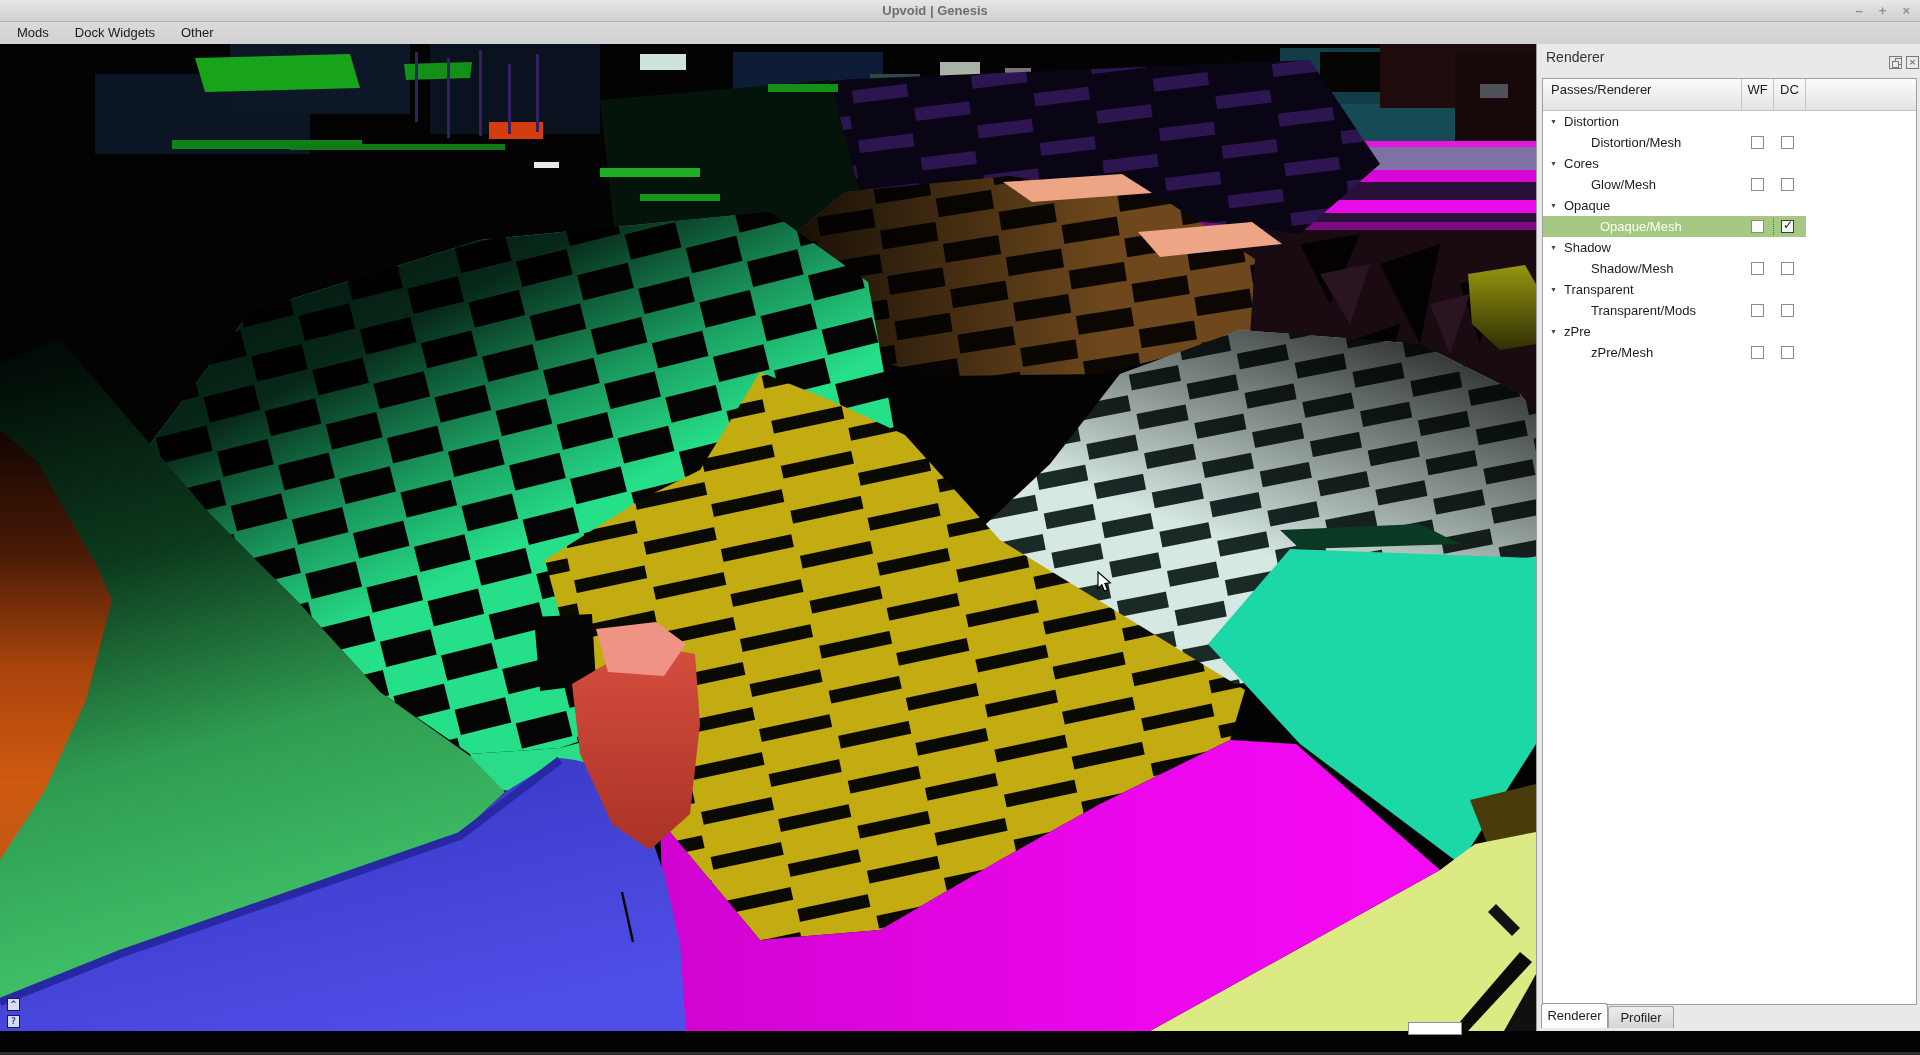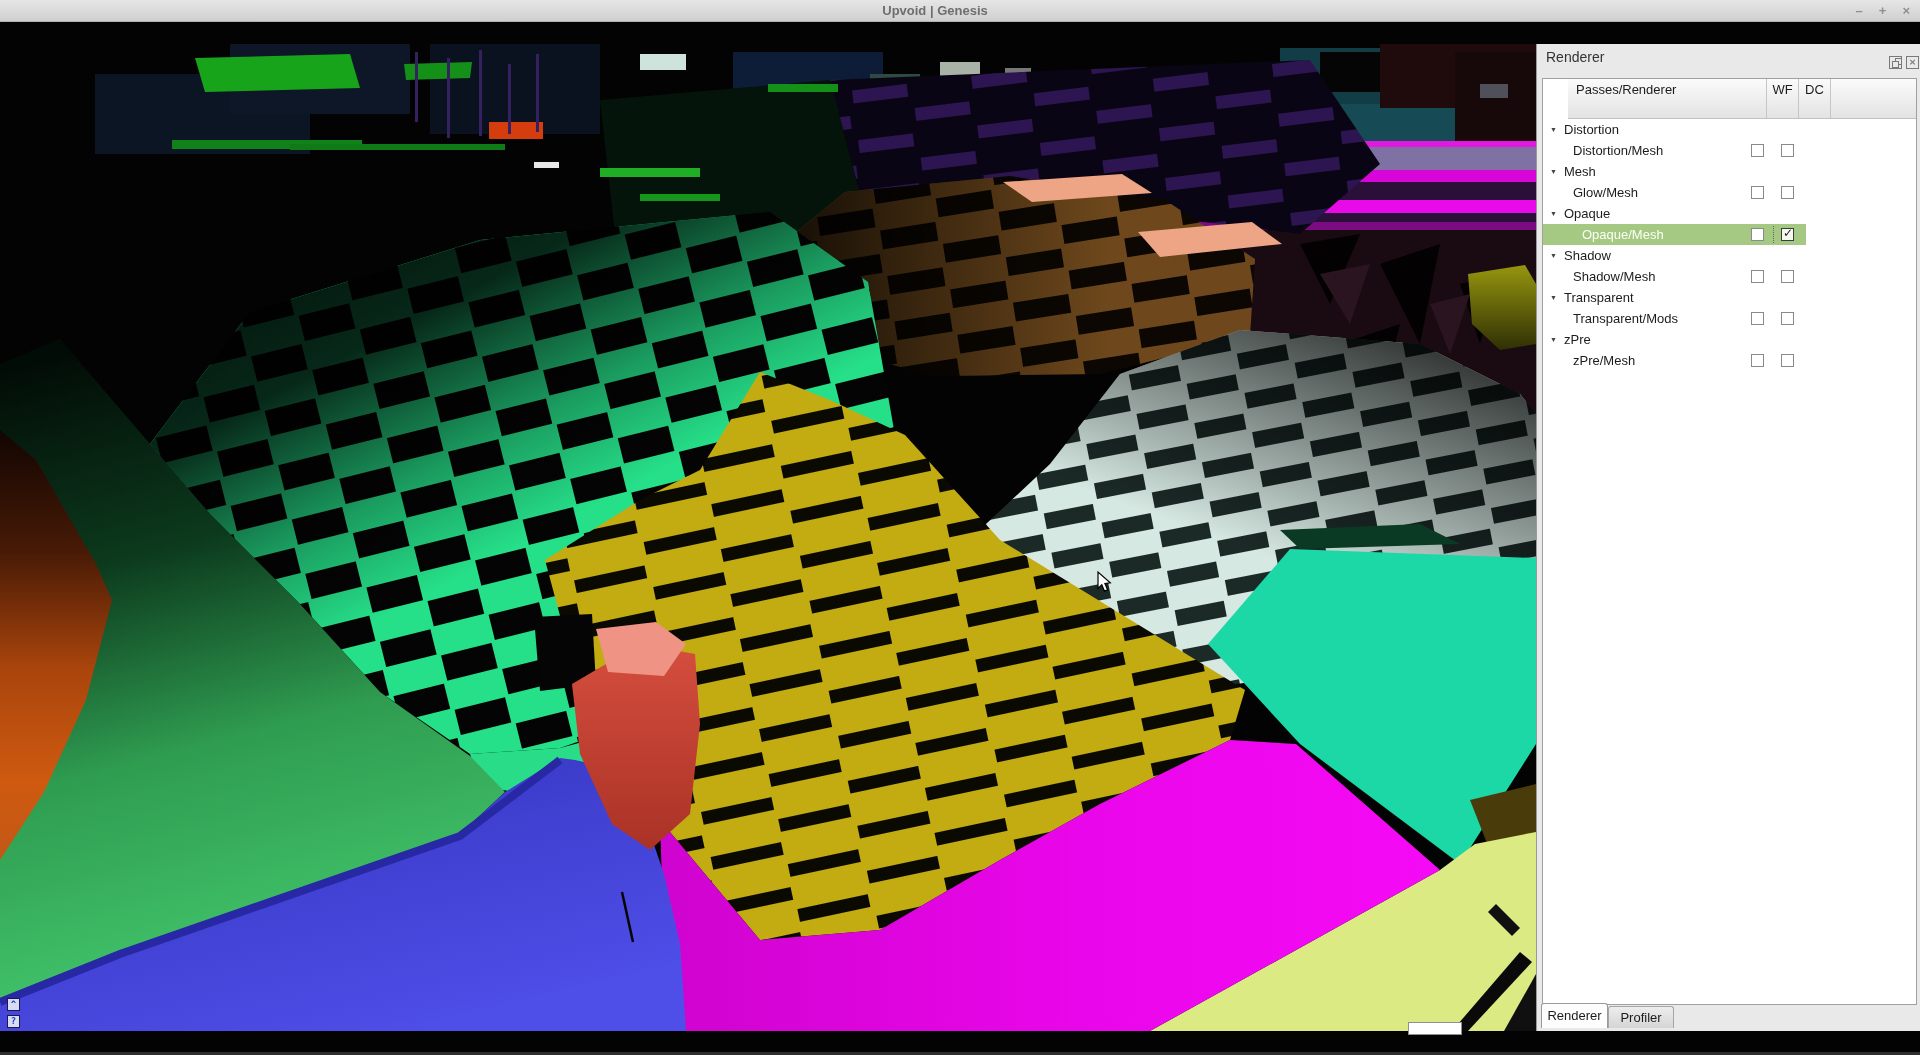--- a/index.html
+++ b/index.html
@@ -86,6 +86,11 @@
     </div>
   </div>
 
+  <div id="menubar">
+    <span class="menuitem">Mods</span>
+    <span class="menuitem">Dock Widgets</span>
+    <span class="menuitem">Other</span>
+  </div>
 
   <div id="viewport">
     <svg width="1536" height="987" viewBox="0 0 1536 987">

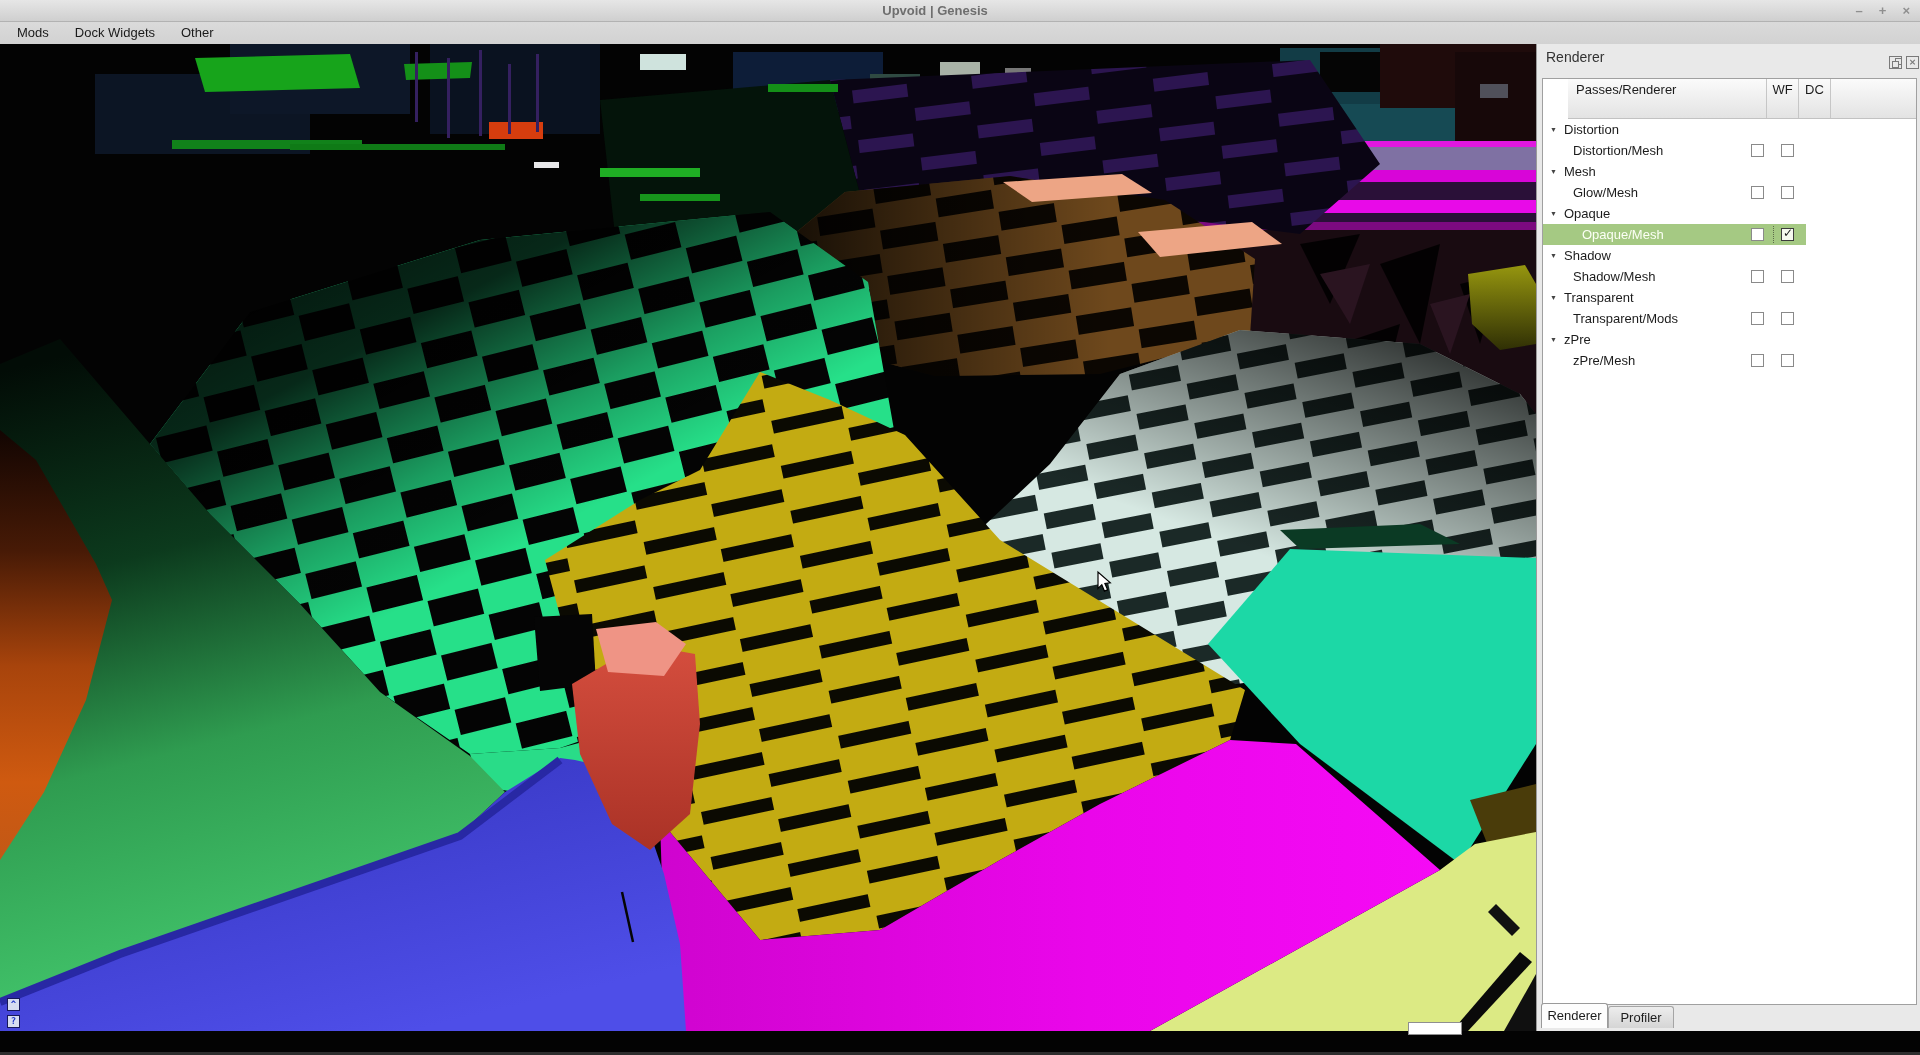--- a/index.html
+++ b/index.html
@@ -35,8 +35,8 @@
   
   #tree{position:absolute;left:5px;top:34px;width:375px;height:927px;background:#fff;
     border:1px solid #a0a0a0;}
-  #thead{display:flex;height:40px;background:linear-gradient(#fbfbfb,#e3e3e3);
-    border-bottom:1px solid #c2c2c2;margin-left:25px;}
+  #thead{display:flex;height:32px;background:linear-gradient(#fbfbfb,#e3e3e3);
+    border-bottom:1px solid #c2c2c2;}
   .hc{font-size:13px;color:#1c1c1c;line-height:21px;border-right:1px solid #c6c6c6;}
   .hc.c1{width:199px;padding-left:8px;}
   .hc.c2{width:32px;text-align:center;}

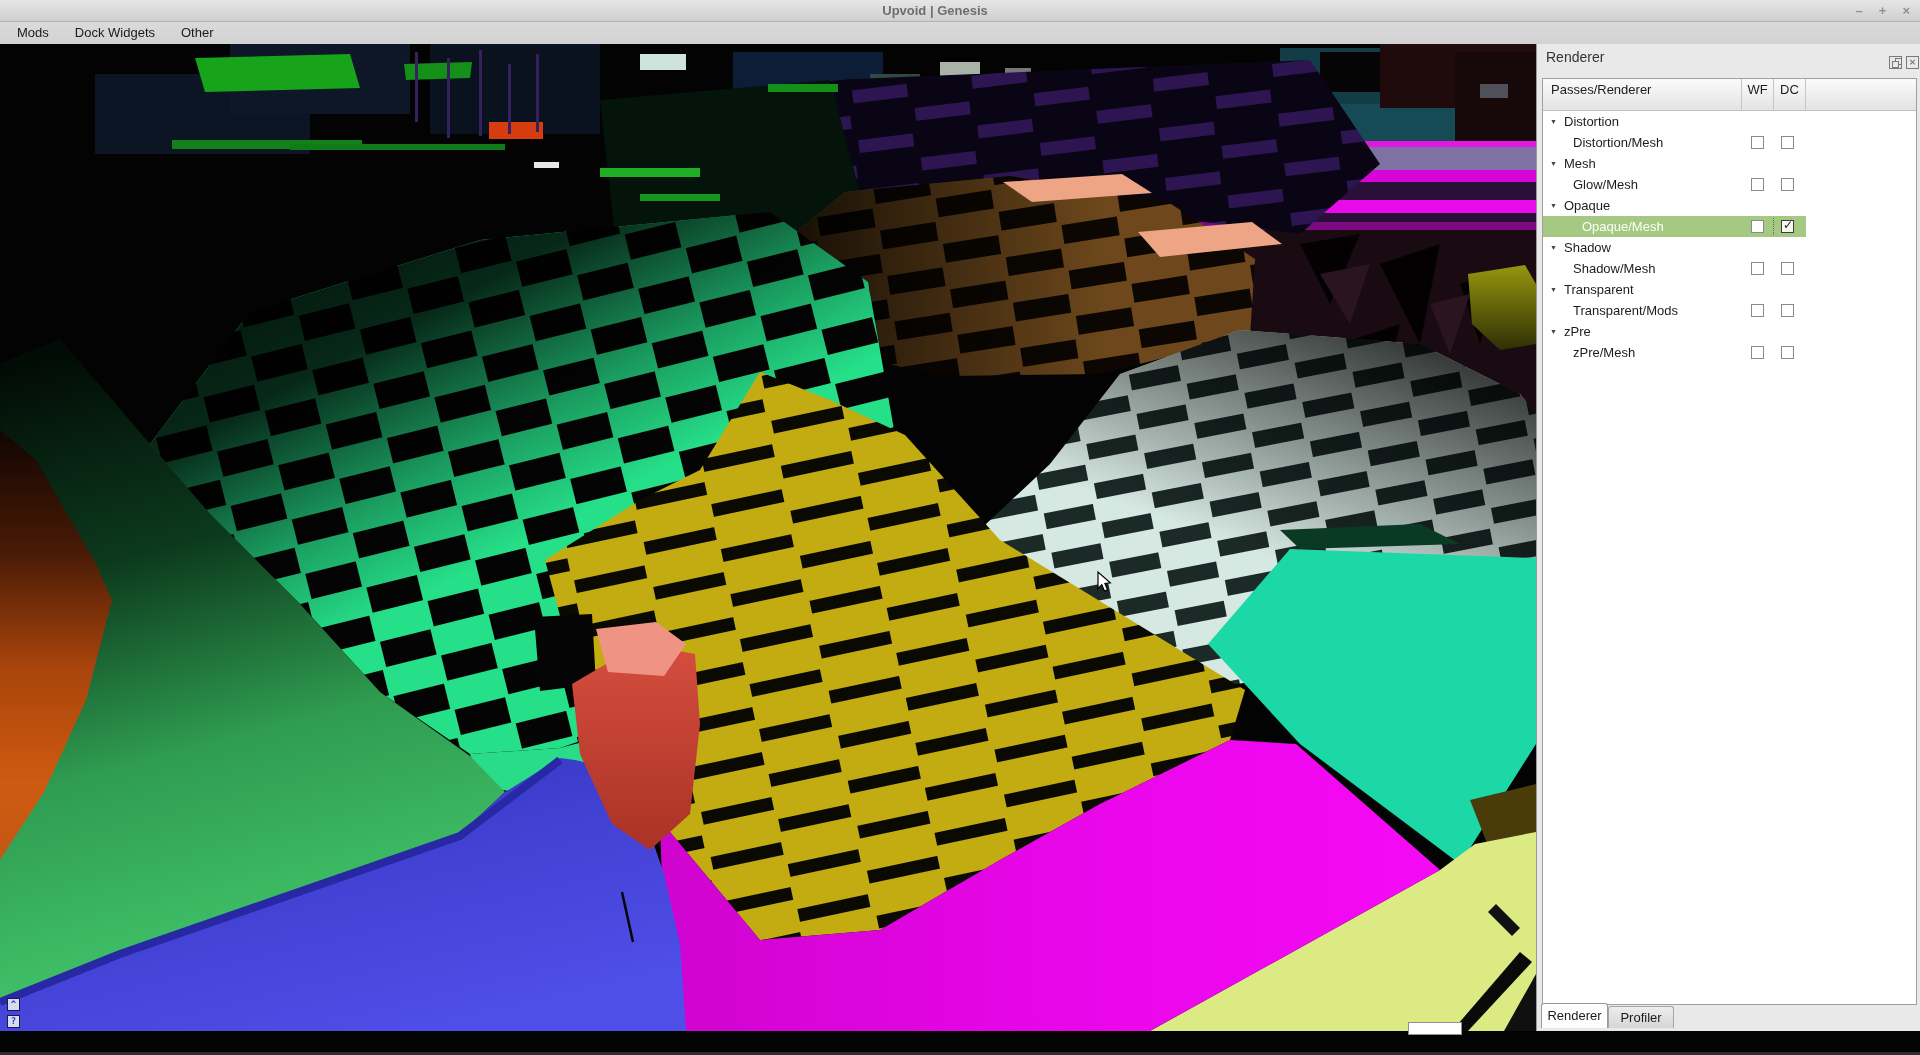--- a/index.html
+++ b/index.html
@@ -45,7 +45,7 @@
   .trow{position:relative;height:21px;font-size:13px;color:#1c1c1c;padding-left:13px;}
   .tri{position:absolute;left:7px;top:0;line-height:21px;font-size:7px;color:#444;}
   .glbl{position:absolute;left:21px;line-height:21px;}
-  .ilbl{position:absolute;left:30px;line-height:21px;}
+  .ilbl{position:absolute;left:48px;line-height:21px;}
   .cb{position:absolute;top:4px;width:13px;height:13px;background:#fff;border:1px solid #8a8a8a;}
   .cb.wf{left:208px;}
   .cb.dc{left:238px;}

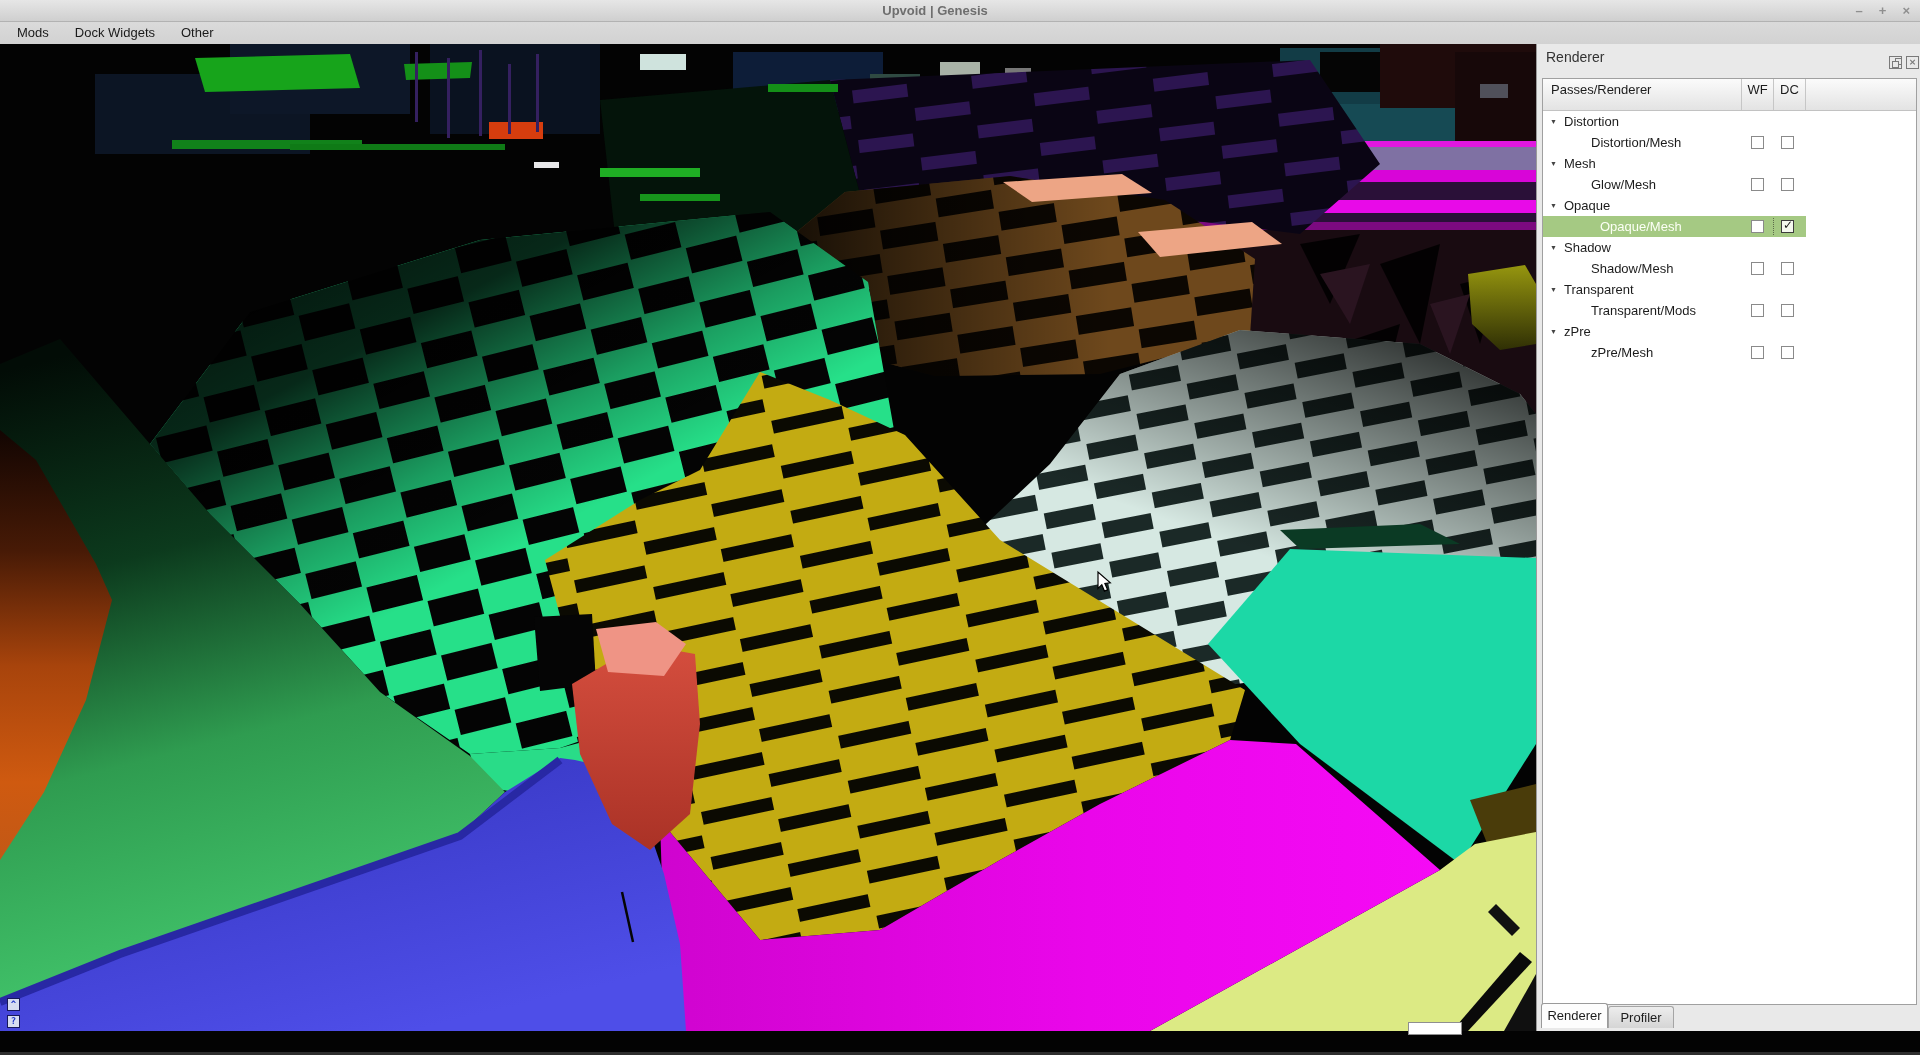--- a/index.html
+++ b/index.html
@@ -295,7 +295,7 @@
 
       <div class="trow">
         <span class="tri">▼</span>
-        <span class="glbl">Mesh</span>
+        <span class="glbl">Cores</span>
       </div>
       <div class="trow">
         <span class="ilbl">Glow/Mesh</span>

